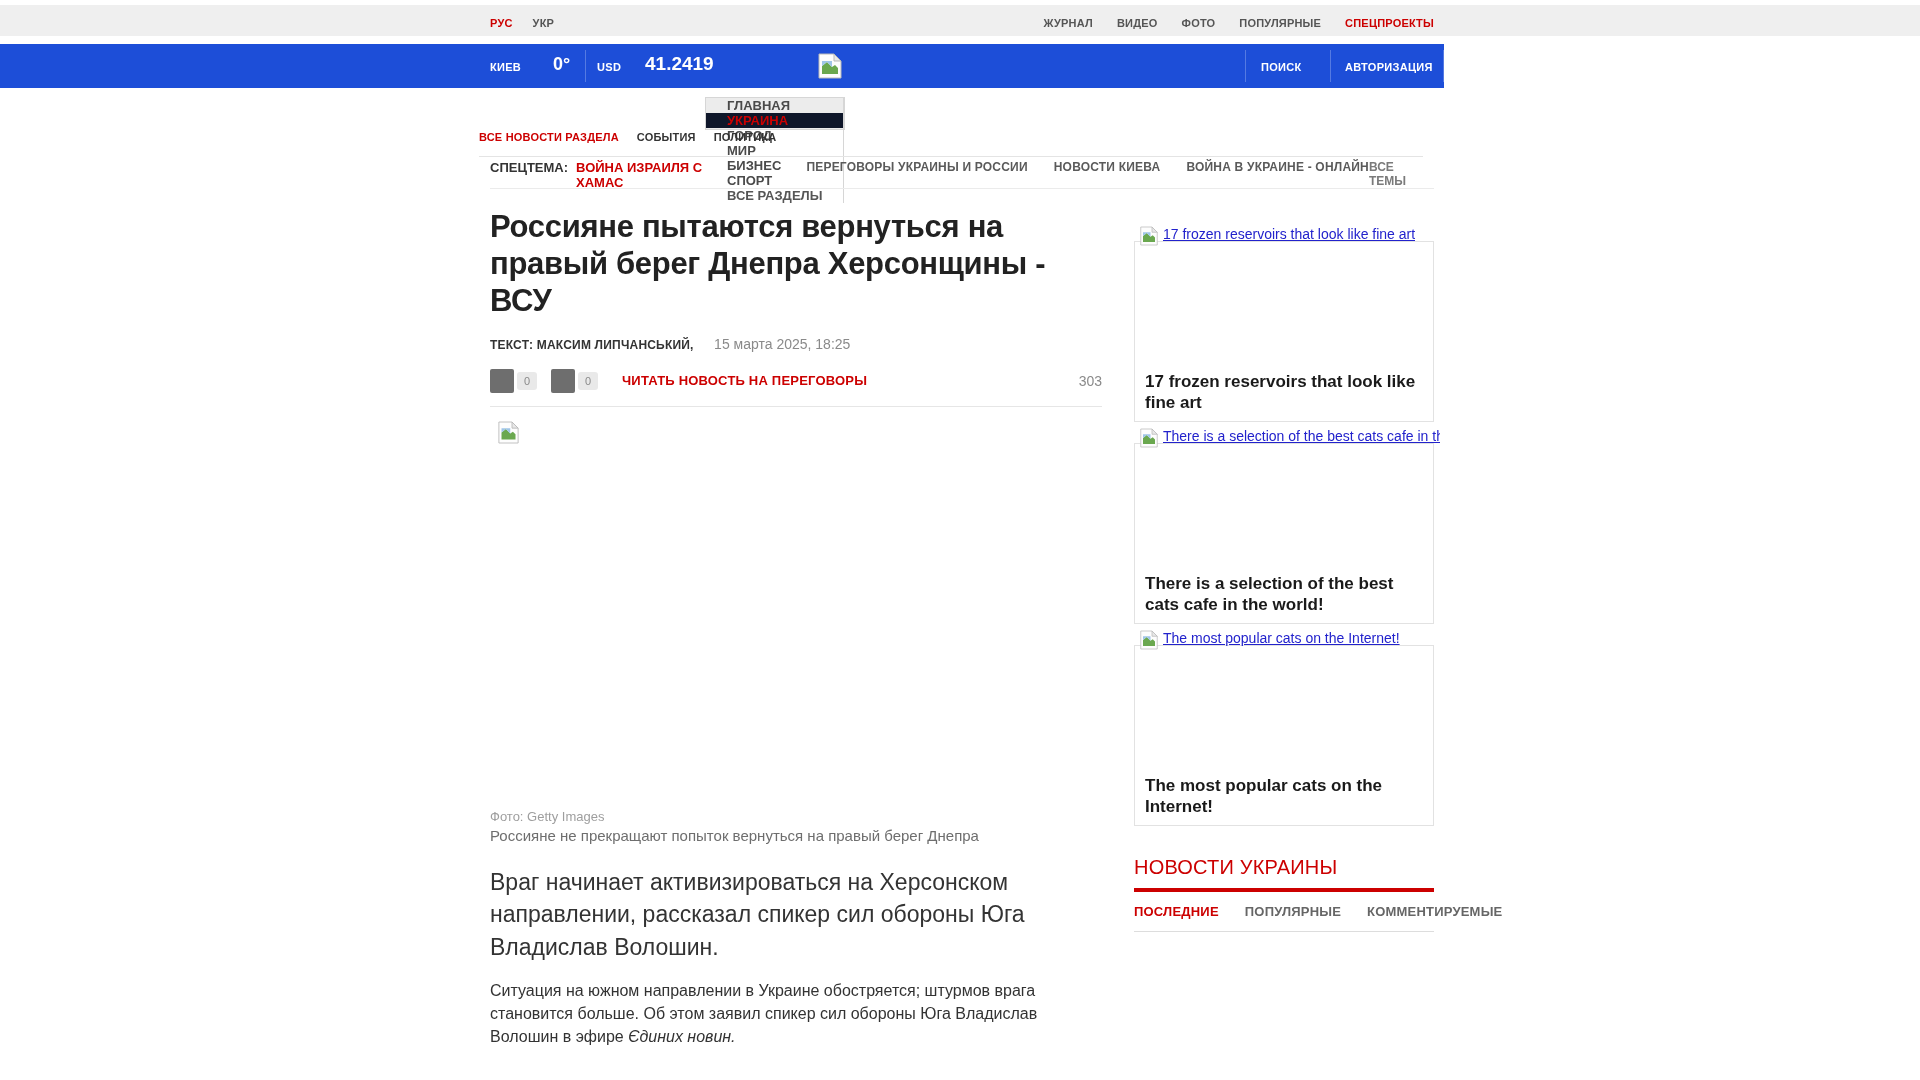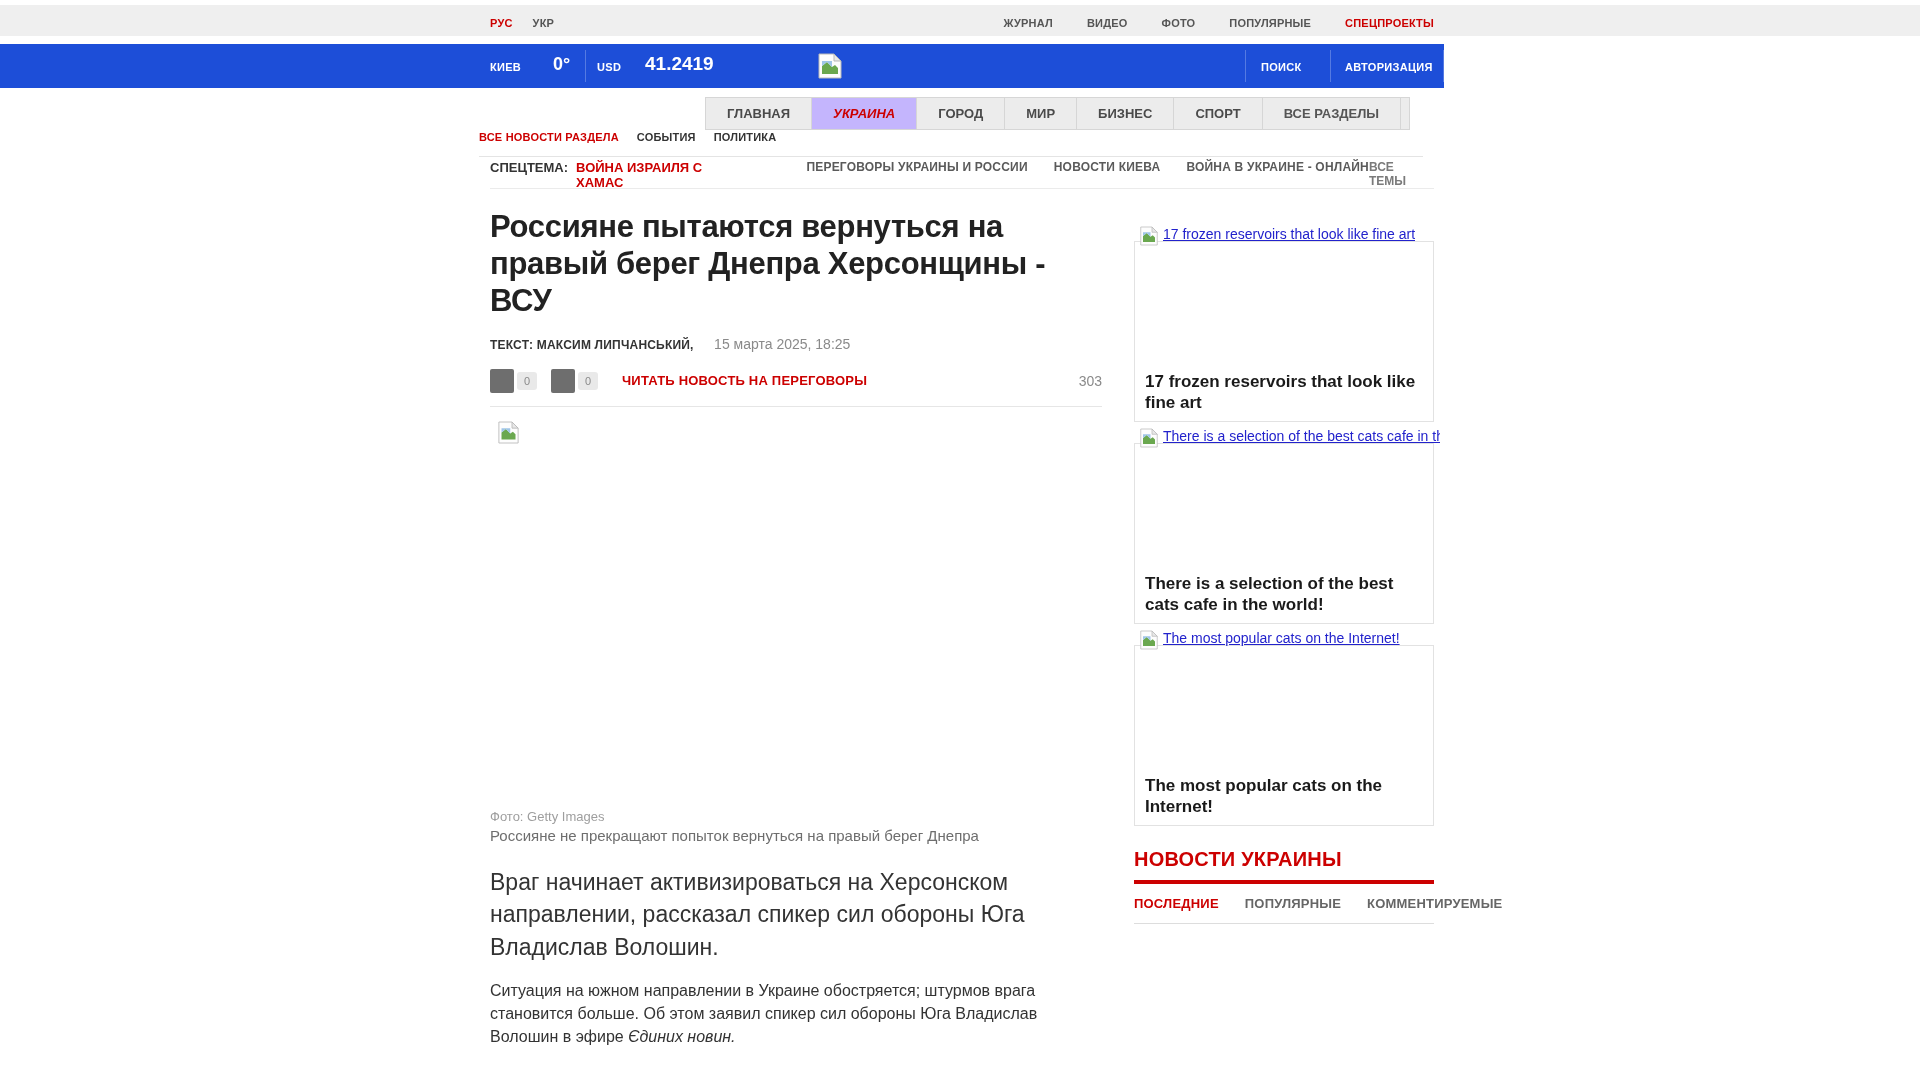--- a/index.html
+++ b/index.html
@@ -15,7 +15,7 @@
   .toplink { font-size:11px; font-weight:bold; color:#555; text-decoration:none;
              letter-spacing:.2px; cursor:pointer; }
   .toplink.red { color:#cc0000; }
-  .topmenu { margin-left:auto; display:flex; gap:34px; }
+  .topmenu { margin-left:auto; display:flex; gap:24px; }
 
   
   .redbar { position:absolute; left:0; top:44px; width:1444px; height:44px; background:#1d4ed8; }

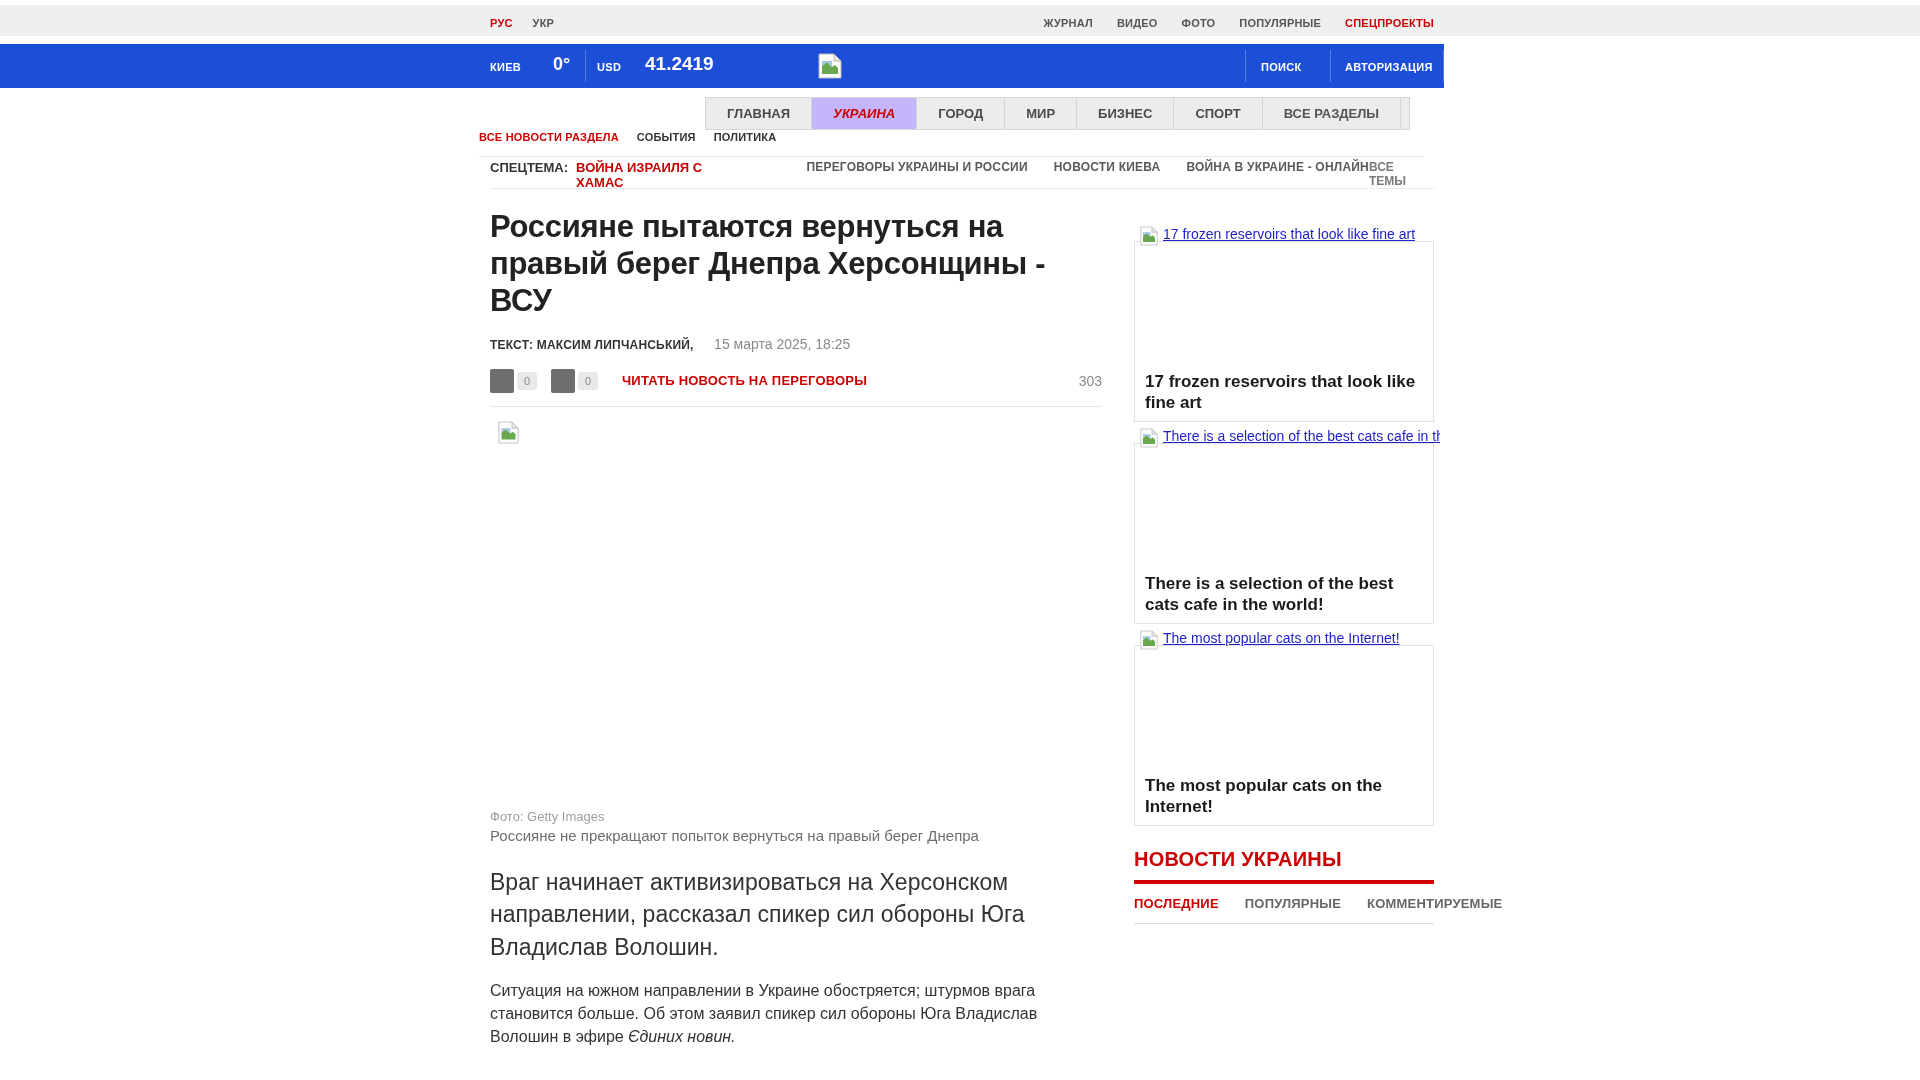--- a/index.html
+++ b/index.html
@@ -32,7 +32,7 @@
 
   
   .navbar { position:absolute; left:705px; top:97px; height:33px; display:flex;
-            background:#ececec; border:1px solid #d6d6d6; }
+            background:#ececec; border:1px solid #d6d6d6;flex-direction:column; }
   .nav-item { display:flex; align-items:center; padding:0 21px; font-size:13px;
               font-weight:bold; color:#4a4a4a; border-right:1px solid #d6d6d6;
               cursor:pointer; white-space:nowrap; }

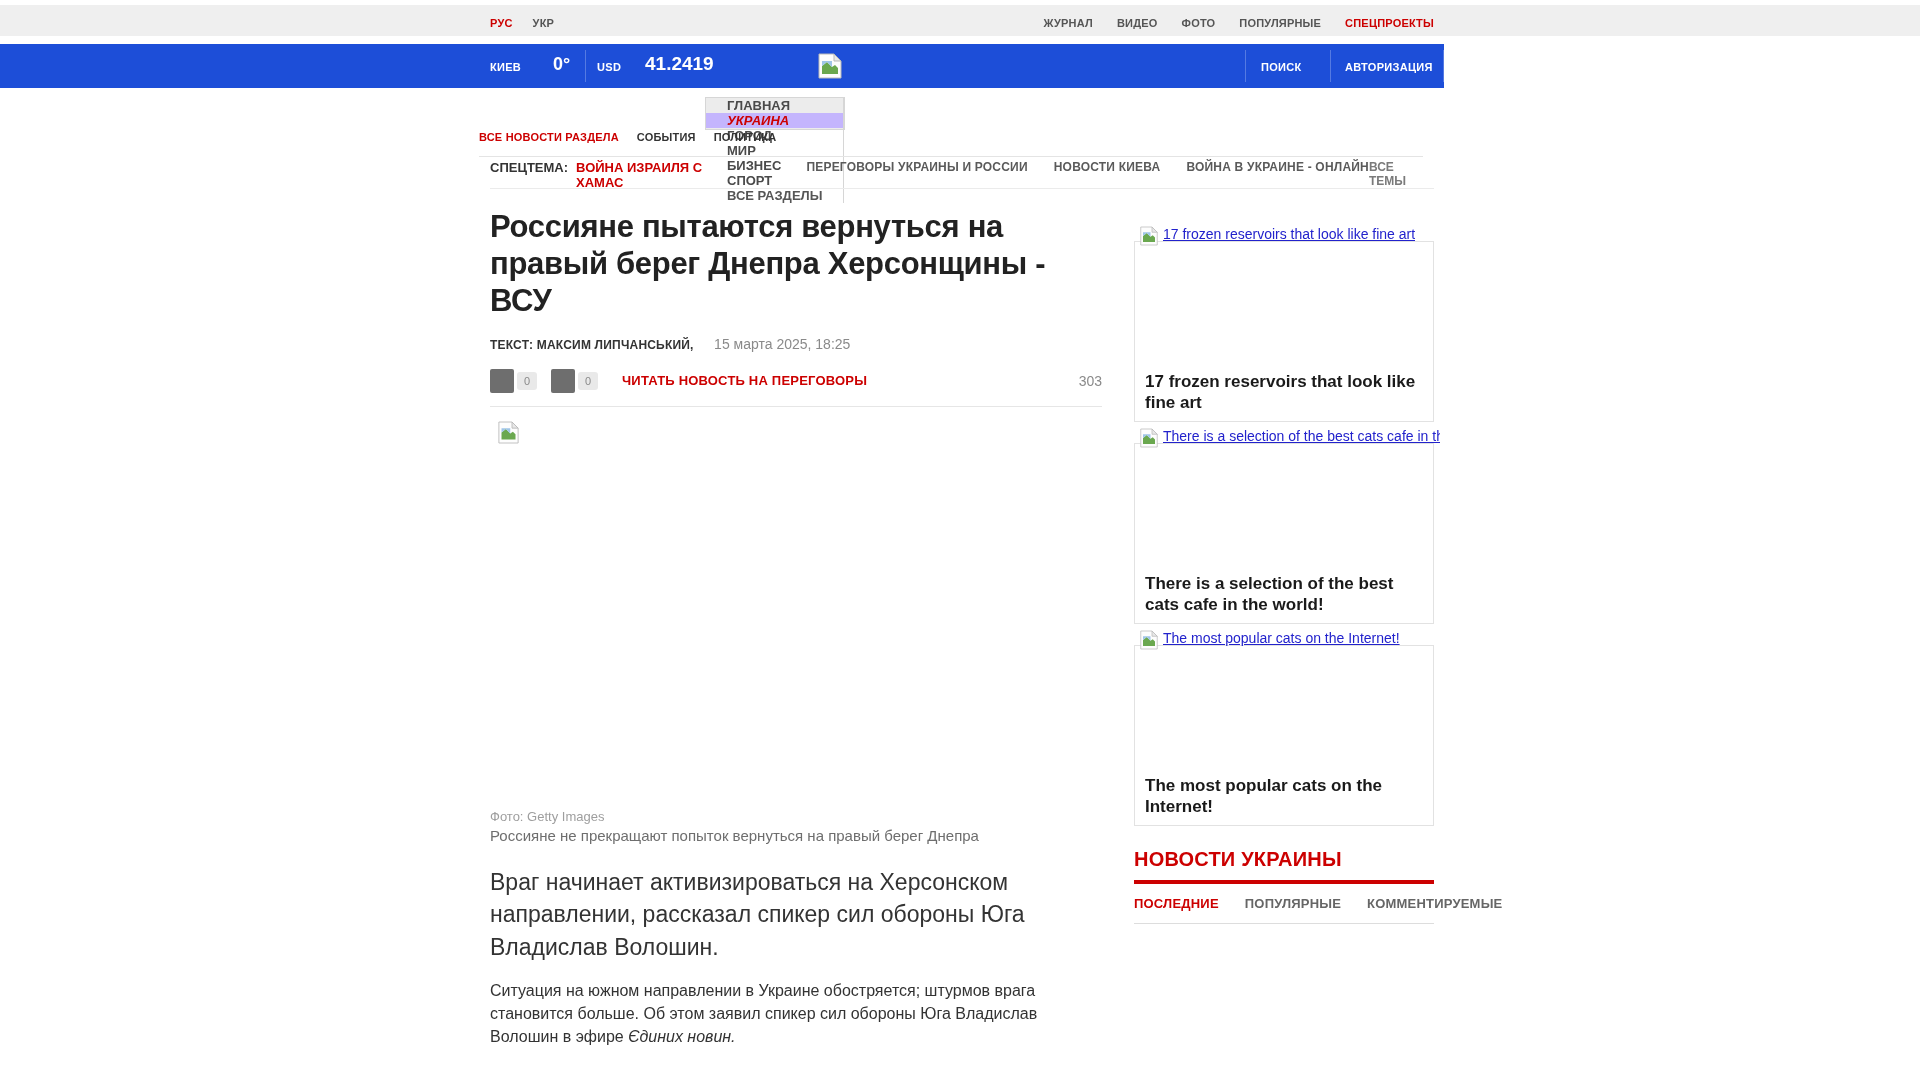--- a/index.html
+++ b/index.html
@@ -36,7 +36,7 @@
   .nav-item { display:flex; align-items:center; padding:0 21px; font-size:13px;
               font-weight:bold; color:#4a4a4a; border-right:1px solid #d6d6d6;
               cursor:pointer; white-space:nowrap; }
-  .nav-item.active { background:#c4b5fd; color:#cc0000;font-style:italic; }
+  .nav-item.active { background:#0f172a; color:#cc0000; }
   .nav-all { min-width:136px; justify-content:center; color:#555; }
   .nav-tail { width:8px; }
 

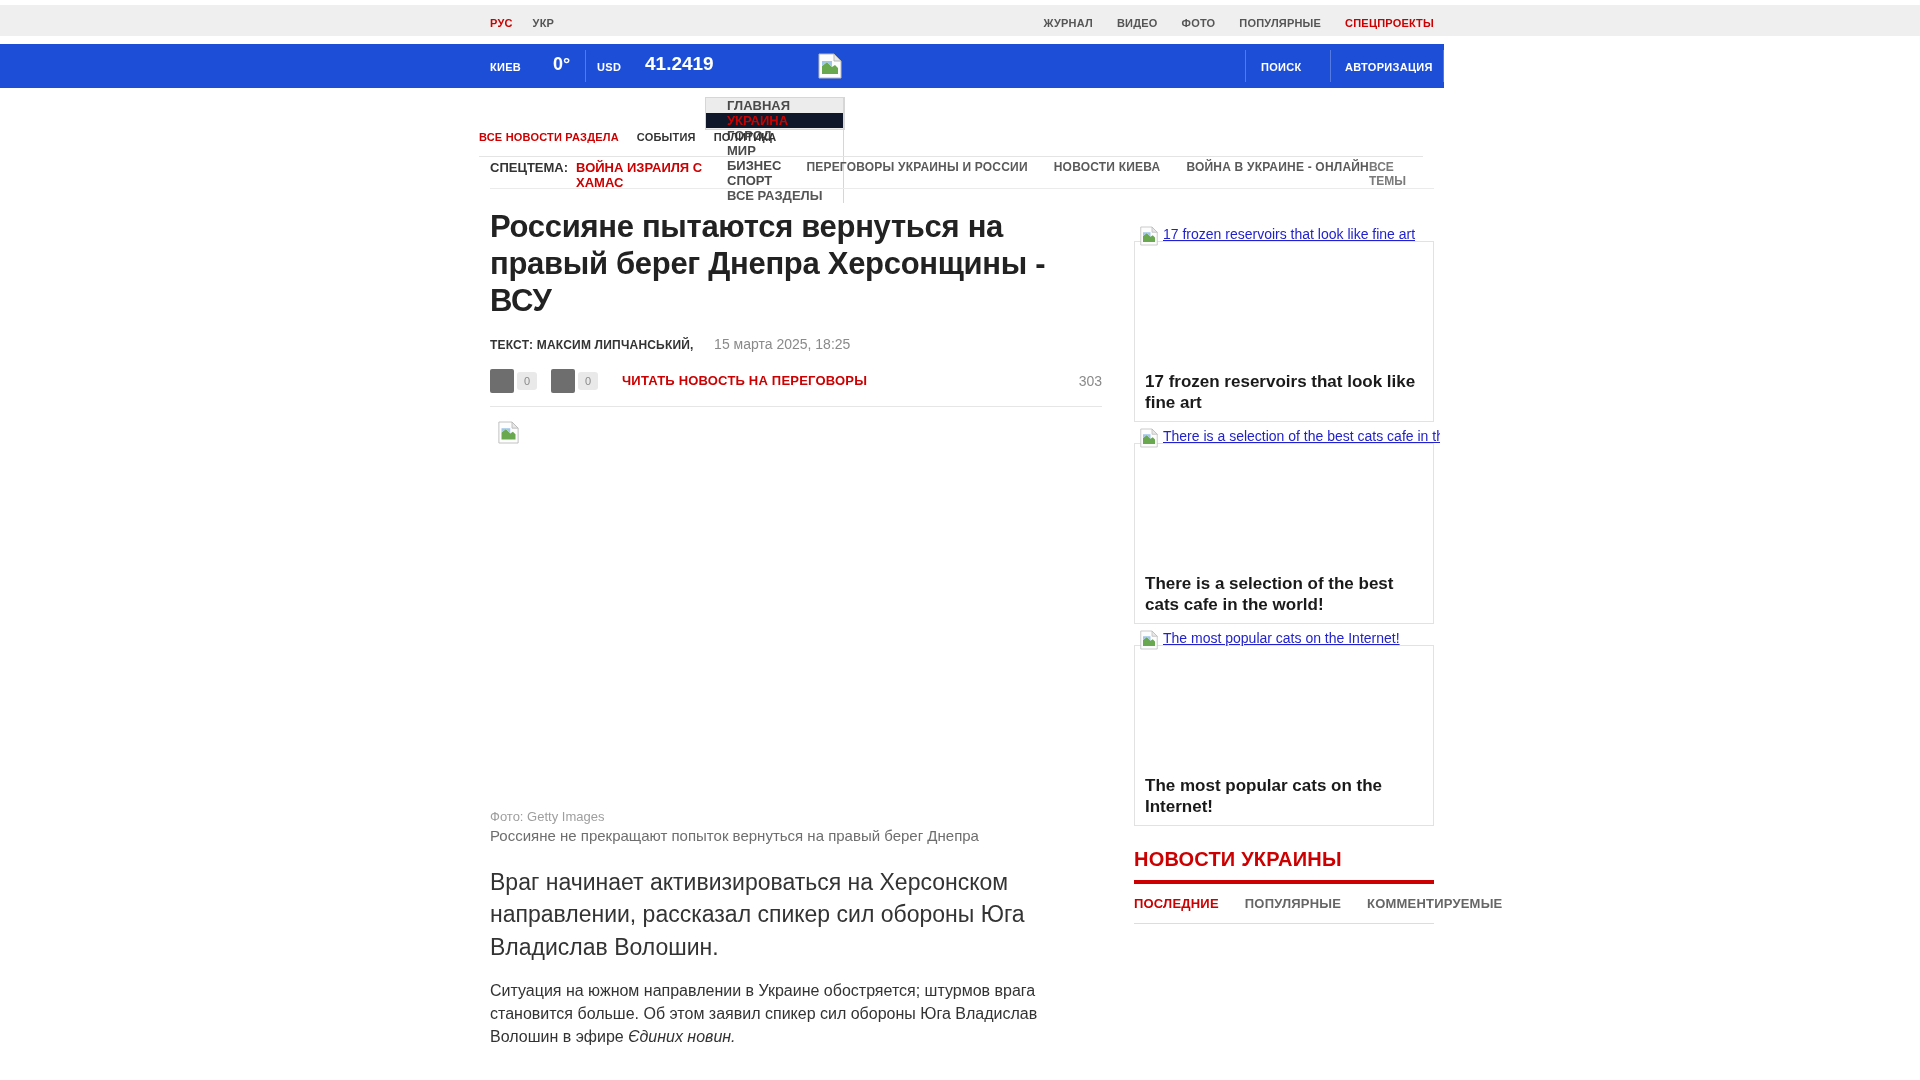--- a/index.html
+++ b/index.html
@@ -94,7 +94,7 @@
                          white-space:nowrap; overflow:hidden; }
   .promo-title { position:absolute; left:10px; right:8px; bottom:8px; font-size:17px;
                  font-weight:bold; color:#1a1a1a; line-height:1.25; }
-  .news-head { margin-top:22px; font-size:20px; font-weight:bold; color:#cc0000; letter-spacing:.2px; }
+  .news-head { margin-top:30px; font-size:20px; font-weight:normal; color:#cc0000; letter-spacing:.2px; }
   .news-rule { height:4px; background:#cc0000; margin-top:9px; }
   .news-tabs { display:flex; gap:26px; margin-top:12px; }
   .news-tab { font-size:13px; font-weight:bold; color:#666; cursor:pointer; letter-spacing:.2px; }

